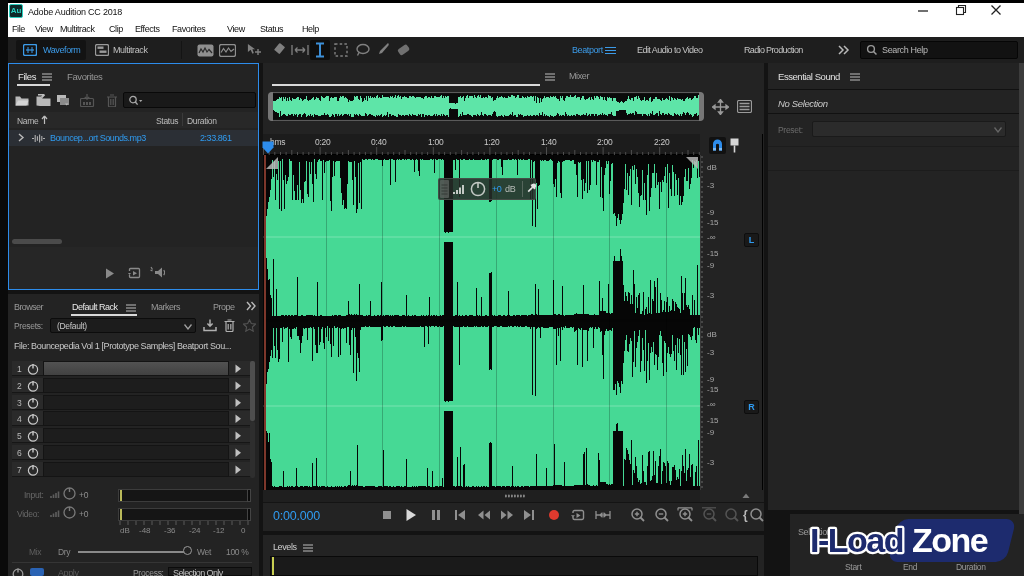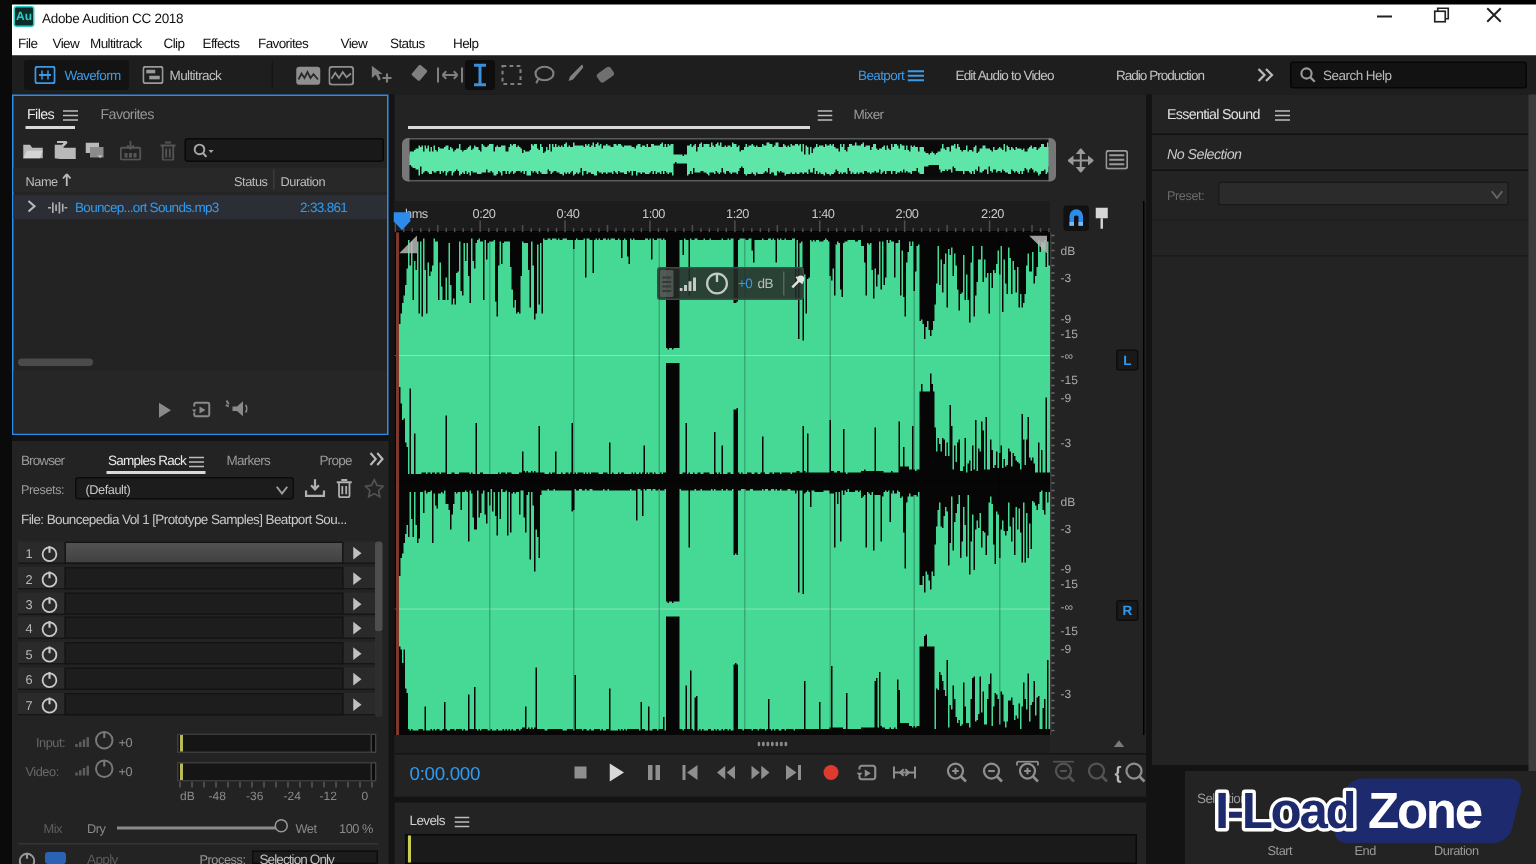--- a/index.html
+++ b/index.html
@@ -185,7 +185,7 @@
 
 <div class="panel" style="left:8px;top:294px;width:251px;height:282px"></div>
 <div class="abs t" style="left:14px;top:302px;color:#9a9a9a;letter-spacing:-0.6px">Browser</div>
-<div class="abs t" style="left:72px;top:302px;color:#e8e8e8;letter-spacing:-0.5px">Samples Rack</div>
+<div class="abs t" style="left:72px;top:302px;color:#e8e8e8;letter-spacing:-0.5px">Default Rack</div>
 <svg class="abs" style="left:126px;top:304px" width="10" height="8">
       <path d="M0 1 h10 M0 4 h10 M0 7 h10" stroke="#bdbdbd" stroke-width="1.1"></path>
     </svg>

